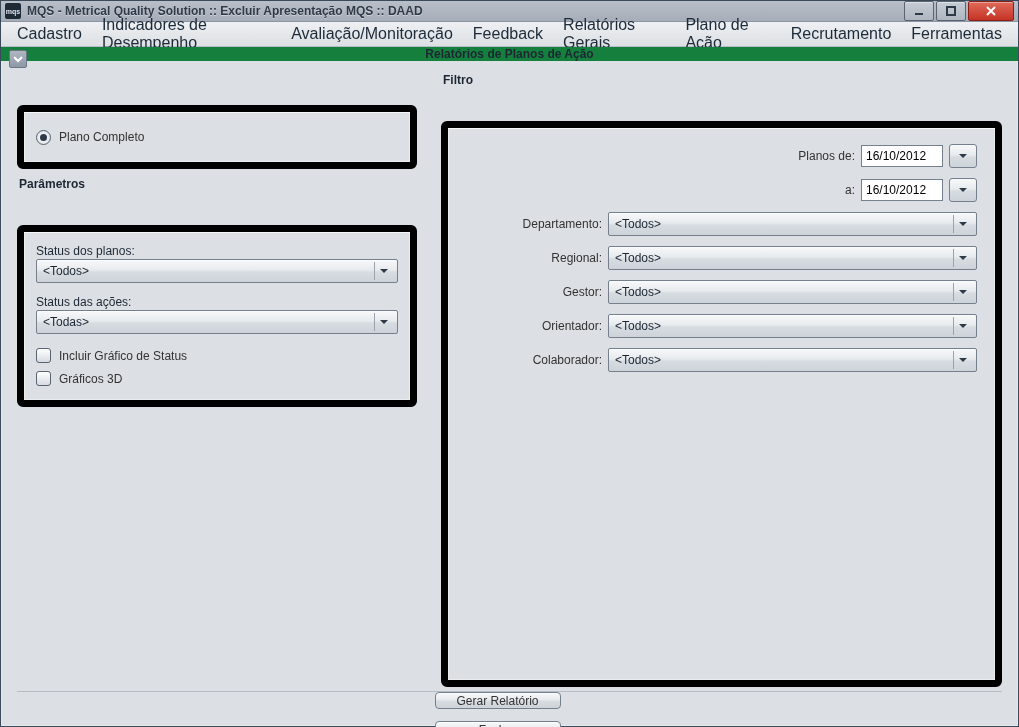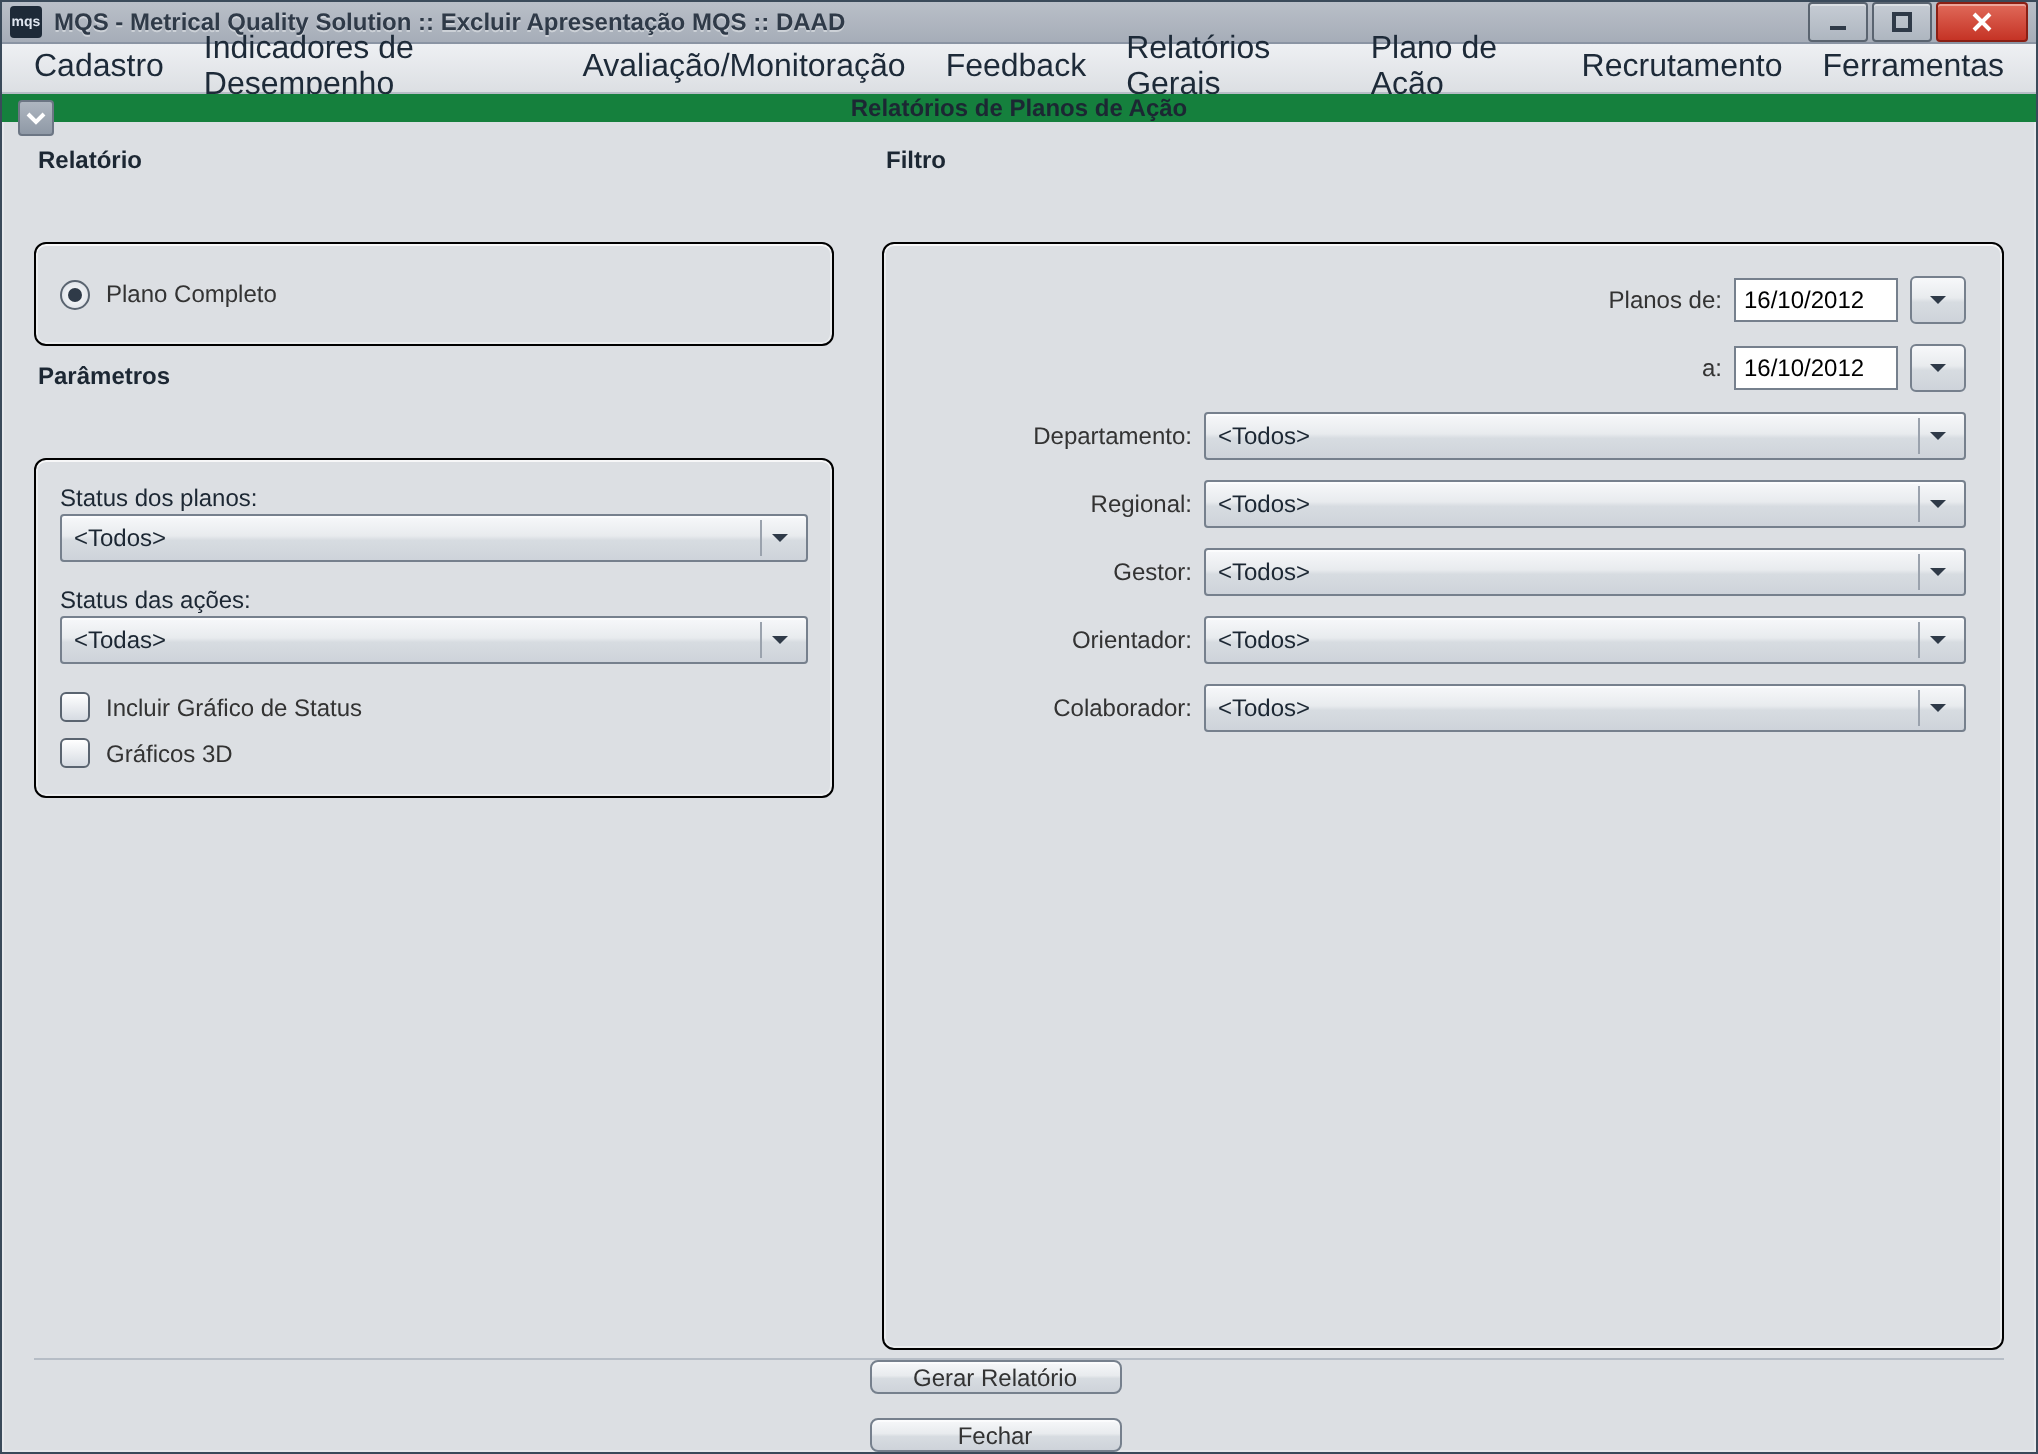--- a/index.html
+++ b/index.html
@@ -325,7 +325,6 @@
     <div class="col-left">
 
       <div class="group">
-        <div class="group-label">Relatório</div>
         <div class="group-frame" style="height:30px;display:flex;align-items:center;">
           <div class="radio-row">
             <span class="radio-outer checked"></span>

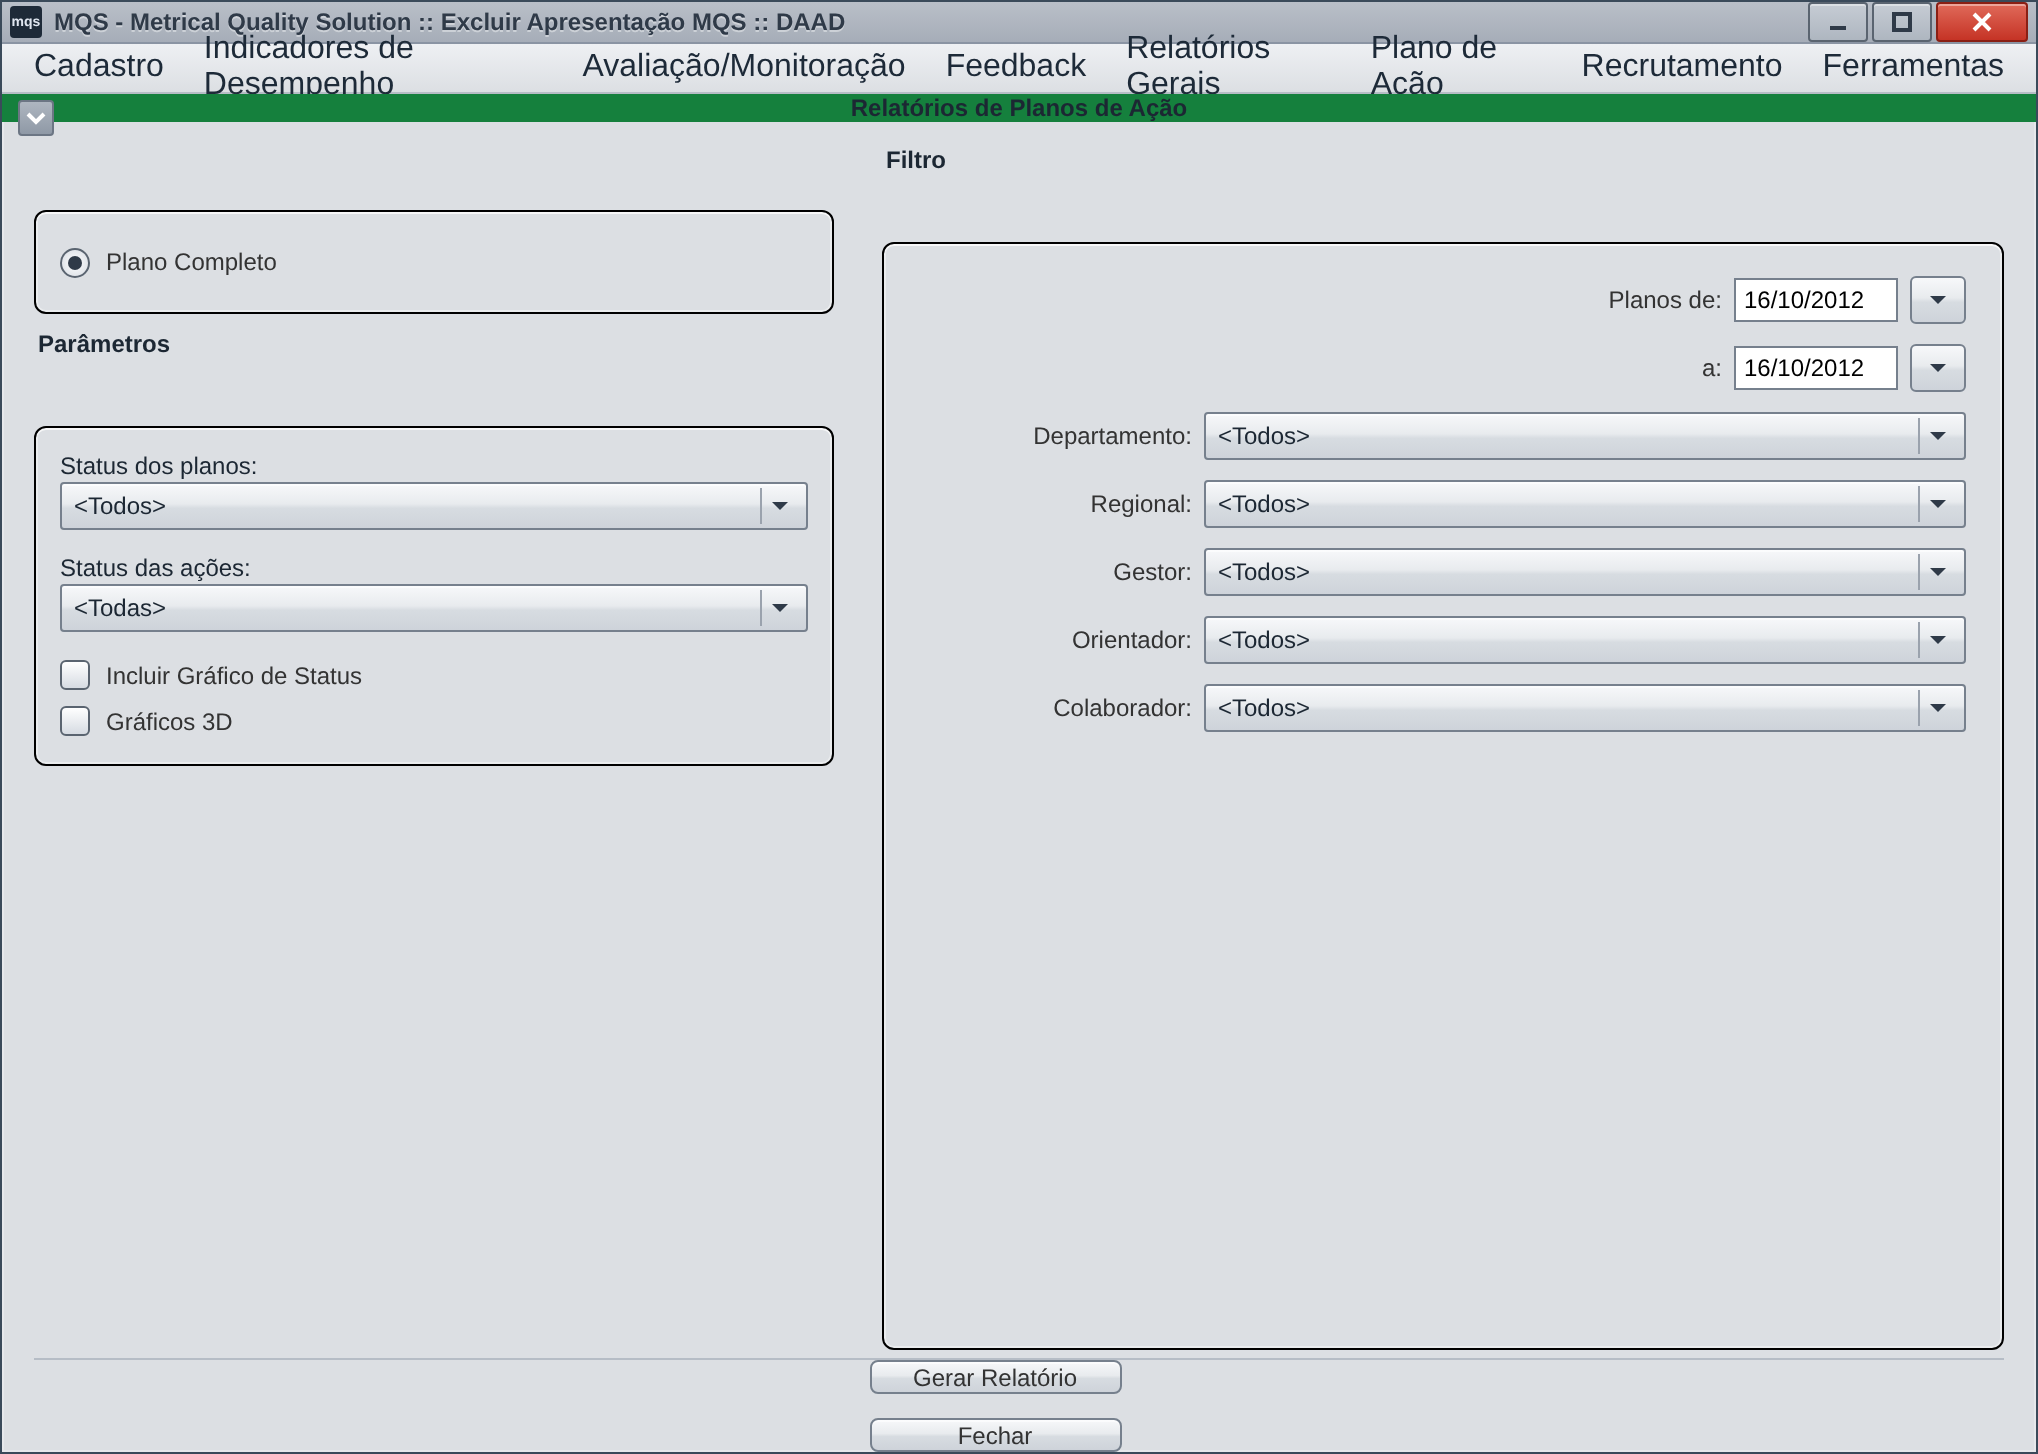--- a/index.html
+++ b/index.html
@@ -139,7 +139,7 @@
     padding: 0 0 2px 2px;
   }
   .group-frame {
-    border: 1px solid #000000;
+    border: 7px solid #000000;
     border-radius: 6px;
     background: #dcdfe3;
     box-shadow: 0 1px 0 rgba(255,255,255,0.6) inset, 0 0 0 1px rgba(255,255,255,0.4) inset;

